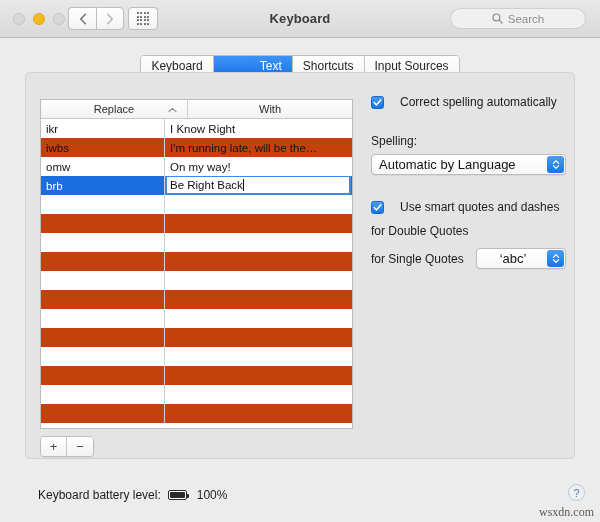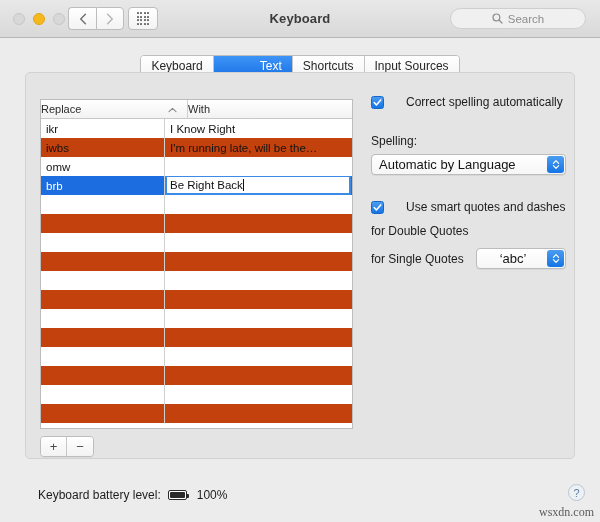--- a/index.html
+++ b/index.html
@@ -190,6 +190,7 @@
     color: #2b2b2b;
     display: flex;
     align-items: center;
+    justify-content: center;
     position: relative;
   }
   .th.replace-col {

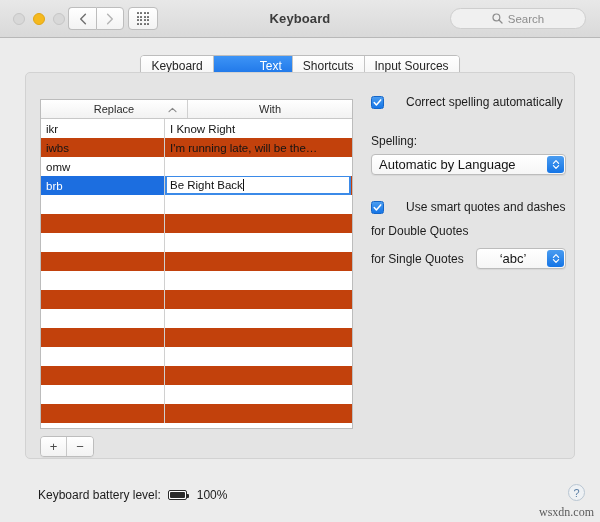--- a/index.html
+++ b/index.html
@@ -295,7 +295,7 @@
   .check-row {
     display: flex;
     align-items: center;
-    gap: 22px;
+    gap: 16px;
   }
   .checkbox {
     width: 13px; height: 13px;

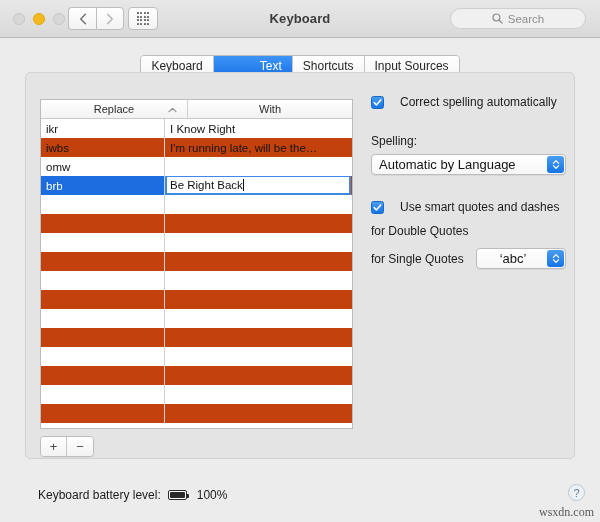--- a/index.html
+++ b/index.html
@@ -538,6 +538,7 @@
 
         <div class="row odd">
           <div class="cell cell-replace">omw</div>
+          <div class="cell cell-with">On my way!</div>
         </div>
 
         <div class="row even selected">

